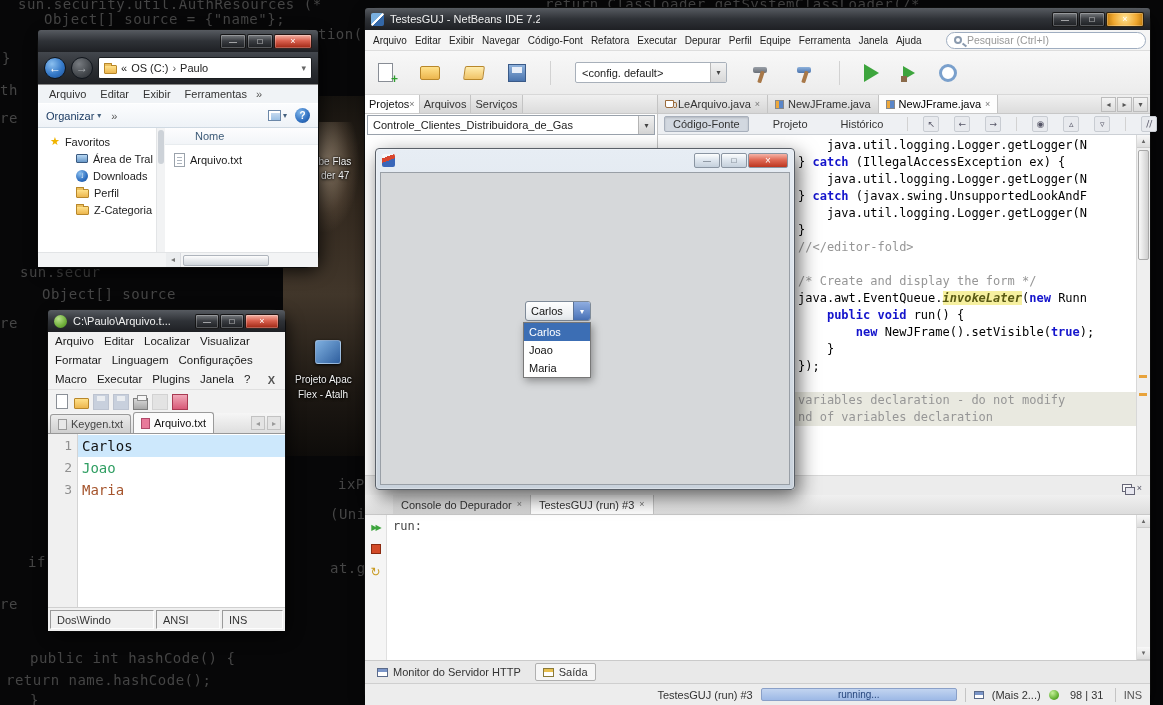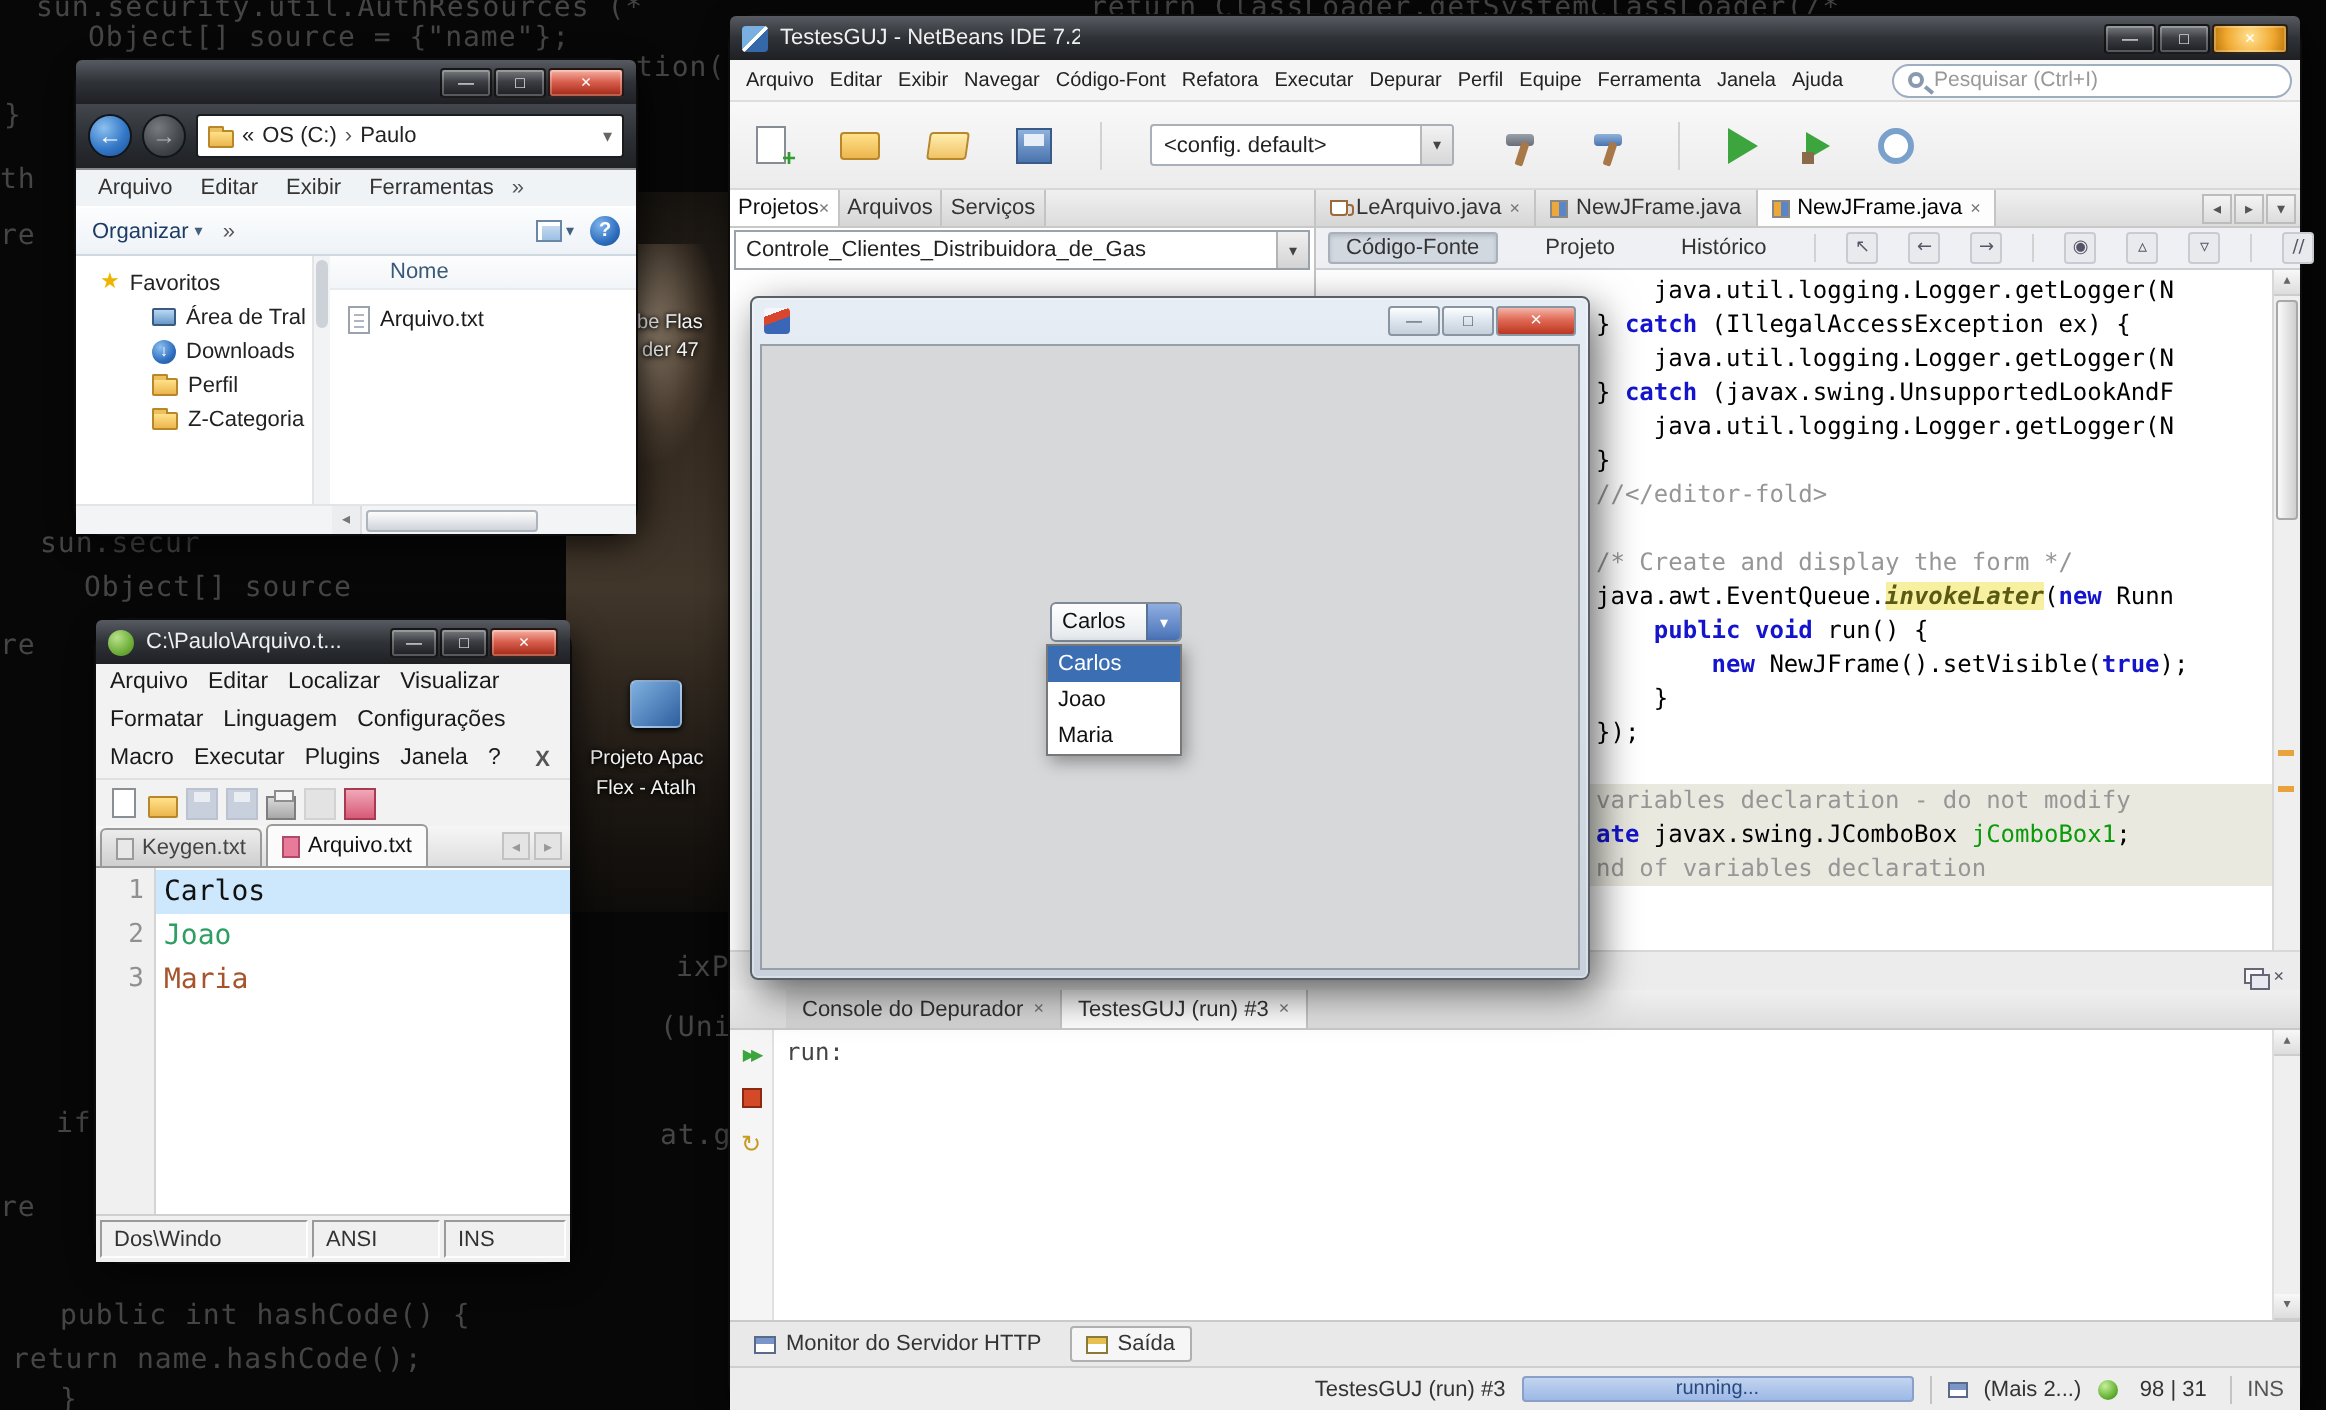--- a/index.html
+++ b/index.html
@@ -368,7 +368,6 @@
               <div class="cl"><span class="p">});</span></div>
               <div class="cl">&nbsp;</div>
               <div class="cl fold"><span class="c">variables declaration - do not modify</span></div>
-              <div class="cl fold"><span class="k">ate</span><span class="p"> javax.swing.JComboBox </span><span class="g">jComboBox1</span><span class="p">;</span></div>
               <div class="cl fold"><span class="c">nd of variables declaration</span></div>
             </div>
           <div class="vsb">

